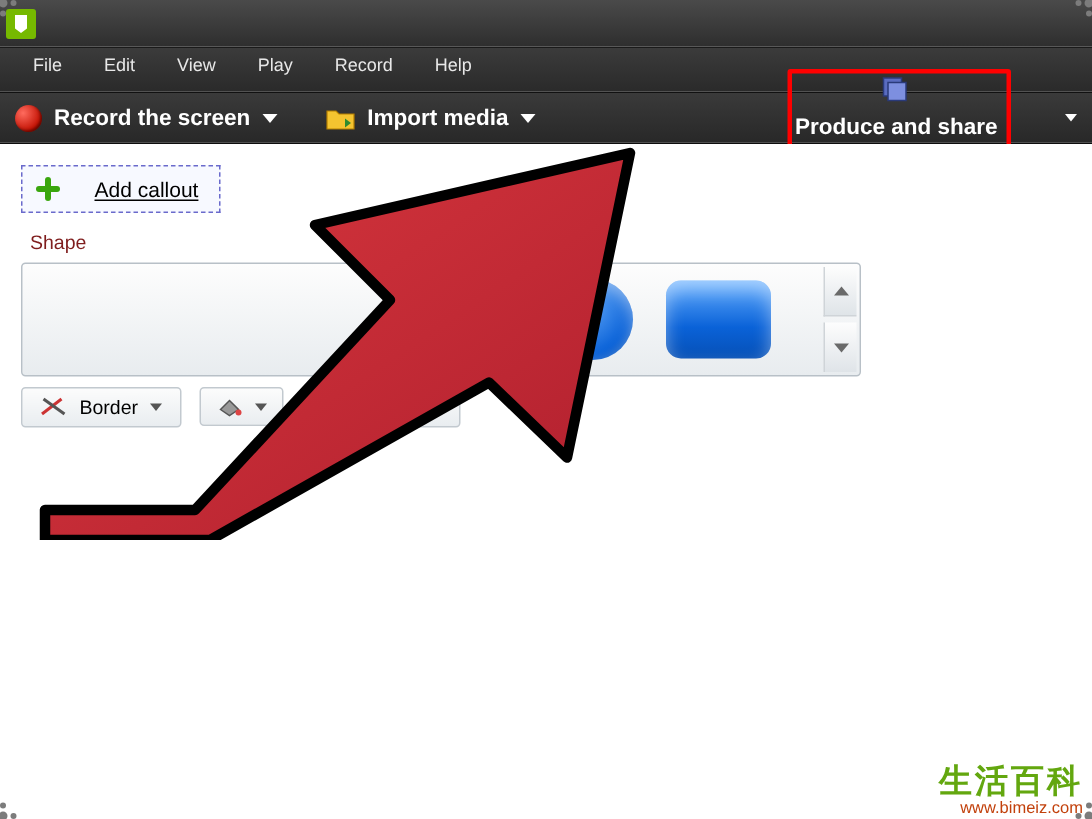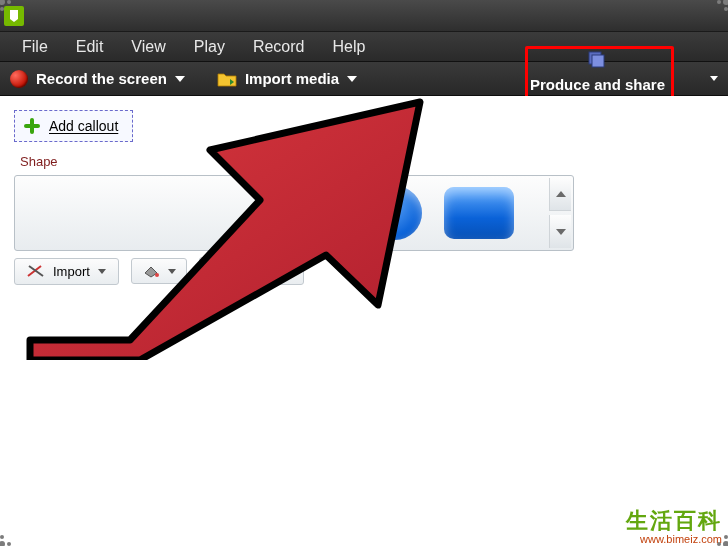--- a/index.html
+++ b/index.html
@@ -27,8 +27,8 @@
     height: 30px;
     background: linear-gradient(to bottom, #3b3b3b, #2a2a2a);
     border-bottom: 1px solid #111;
-    display: flex; align-items: center; padding: 0 8px;
-    color: #e8e8e8; font-size: 16px;
+    display: flex; align-items: flex-start; padding: 0 8px;
+    color: #e8e8e8; font-size: 12px;
   }
   .menubar .menu-item { padding: 4px 14px; cursor: default; }
 

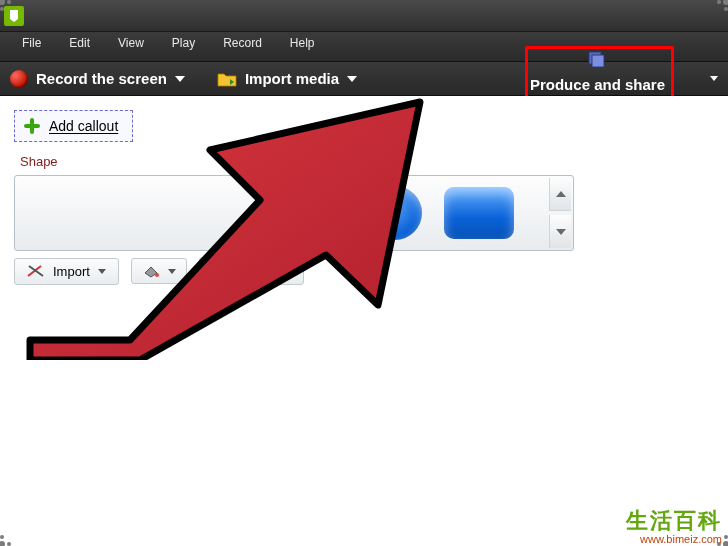--- a/index.html
+++ b/index.html
@@ -80,7 +80,7 @@
     position:relative;
   }
   .add-callout-btn {
-    display: inline-flex; align-items: center; gap: 8px;
+    display: inline-flex; align-items: center; gap: 22px;
     padding: 6px 14px 6px 8px; font-size: 14px;
     border: 1px dashed #6a6acc;
     background: #f7f9ff; cursor: pointer; width: fit-content;

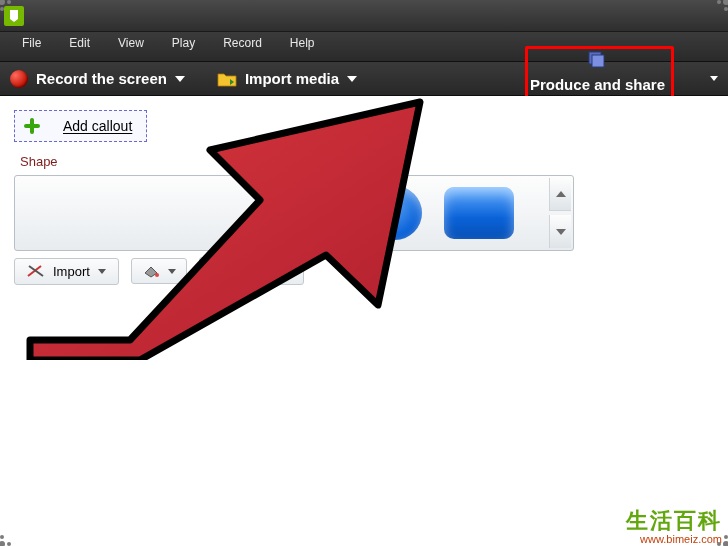--- a/index.html
+++ b/index.html
@@ -263,7 +263,7 @@
               <path d="M2 2 L16 12" stroke="#555" stroke-width="2"></path>
             </svg>
           </span>
-          <span>Import</span>
+          <span>Border</span>
           <span class="arrow"></span>
         </div>
 

